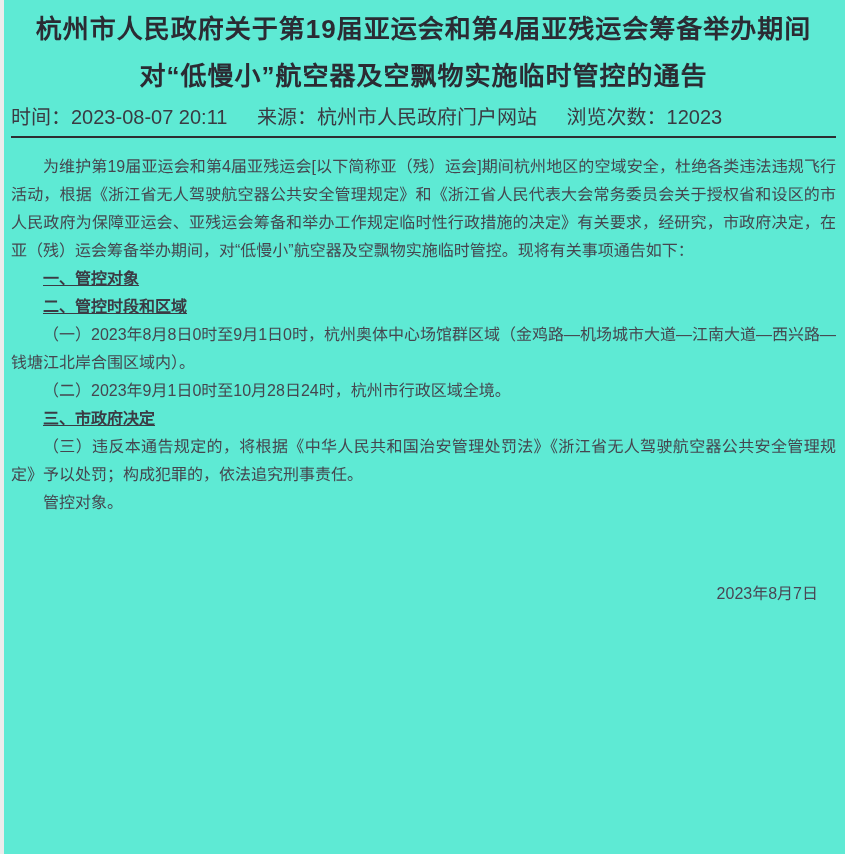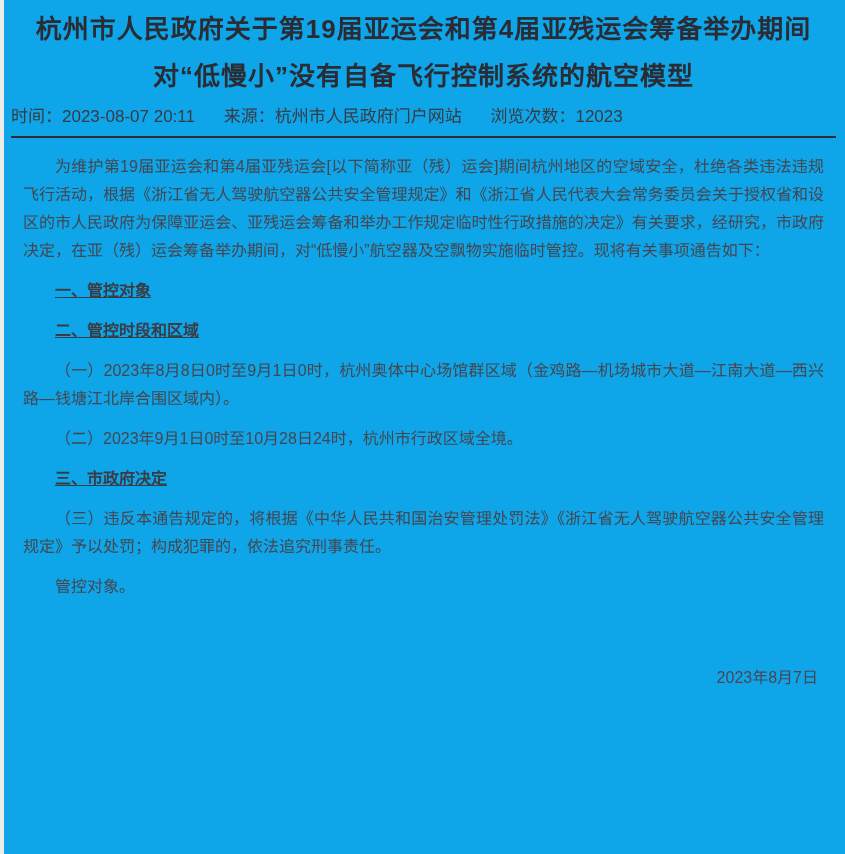--- a/index.html
+++ b/index.html
@@ -15,7 +15,7 @@
     box-sizing: border-box;
     width: 845px;
     height: 854px;
-    background: #0ea5e9;
+    background: #5eead4;
     border-left: 4px solid #ececec;
     padding: 4px 9px 0 7px;
   }

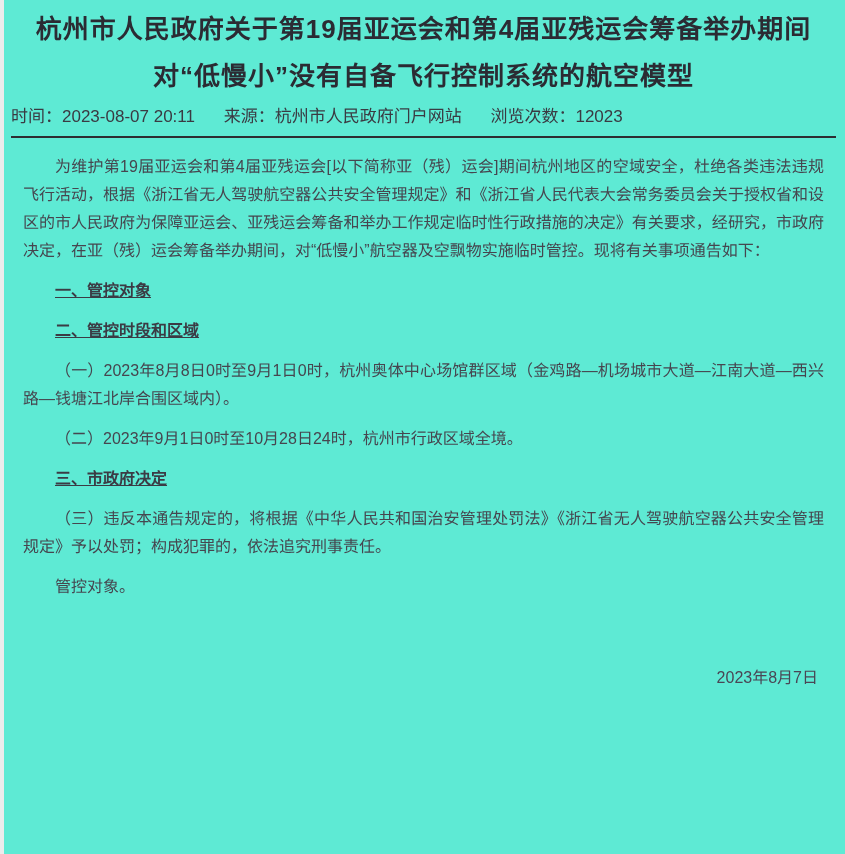--- a/index.html
+++ b/index.html
@@ -67,7 +67,7 @@
 
   <h1 class="title">
     <span class="title-line">杭州市人民政府关于第19届亚运会和第4届亚残运会筹备举办期间</span>
-    <span class="title-line">对“低慢小”没有自备飞行控制系统的航空模型</span>
+    <span class="title-line">对“低慢小”航空器及空飘物实施临时管控的通告</span>
   </h1>
 
   <div class="meta">

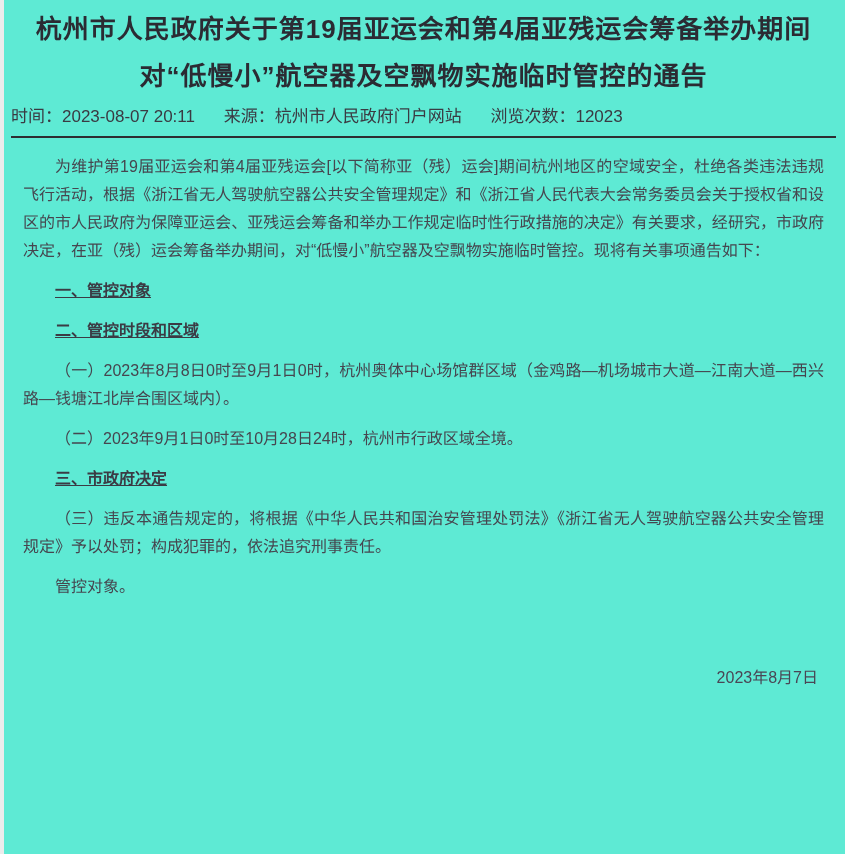--- a/index.html
+++ b/index.html
@@ -31,7 +31,7 @@
   .title .title-line { display: block; line-height: 47px; }
   .meta {
     margin-top: 5px;
-    font-size: 17px;
+    font-size: 20px;
     color: #3a3a42;
     line-height: 24px;
     white-space: nowrap;

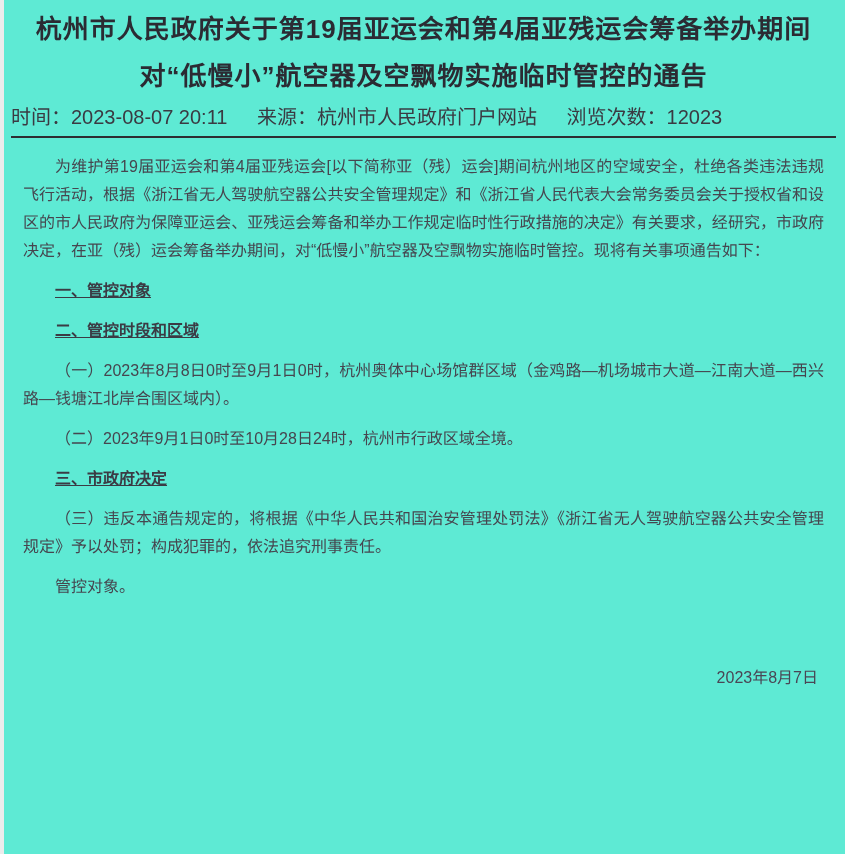--- a/index.html
+++ b/index.html
@@ -49,7 +49,7 @@
     color: #46464f;
     text-align: justify;
   }
-  .doc-body p { margin: 12px; text-indent: 2em; }
+  .doc-body p { margin: 0; text-indent: 2em; }
   .doc-body p.heading { font-weight: bold; color: #3b3b44; text-decoration: underline; }
   .signature {
     margin-top: 58px;

